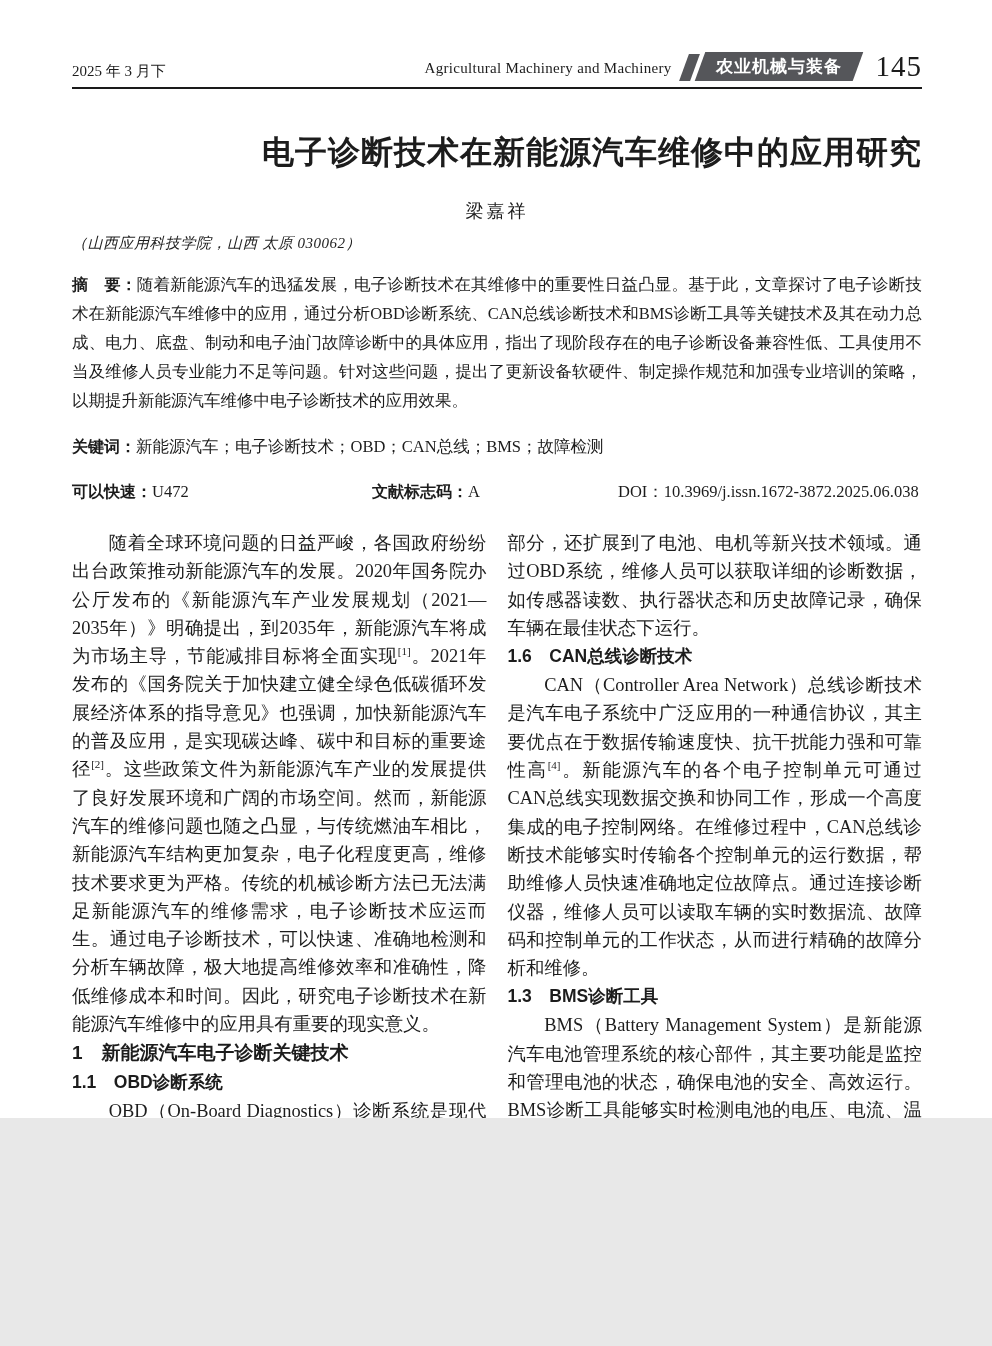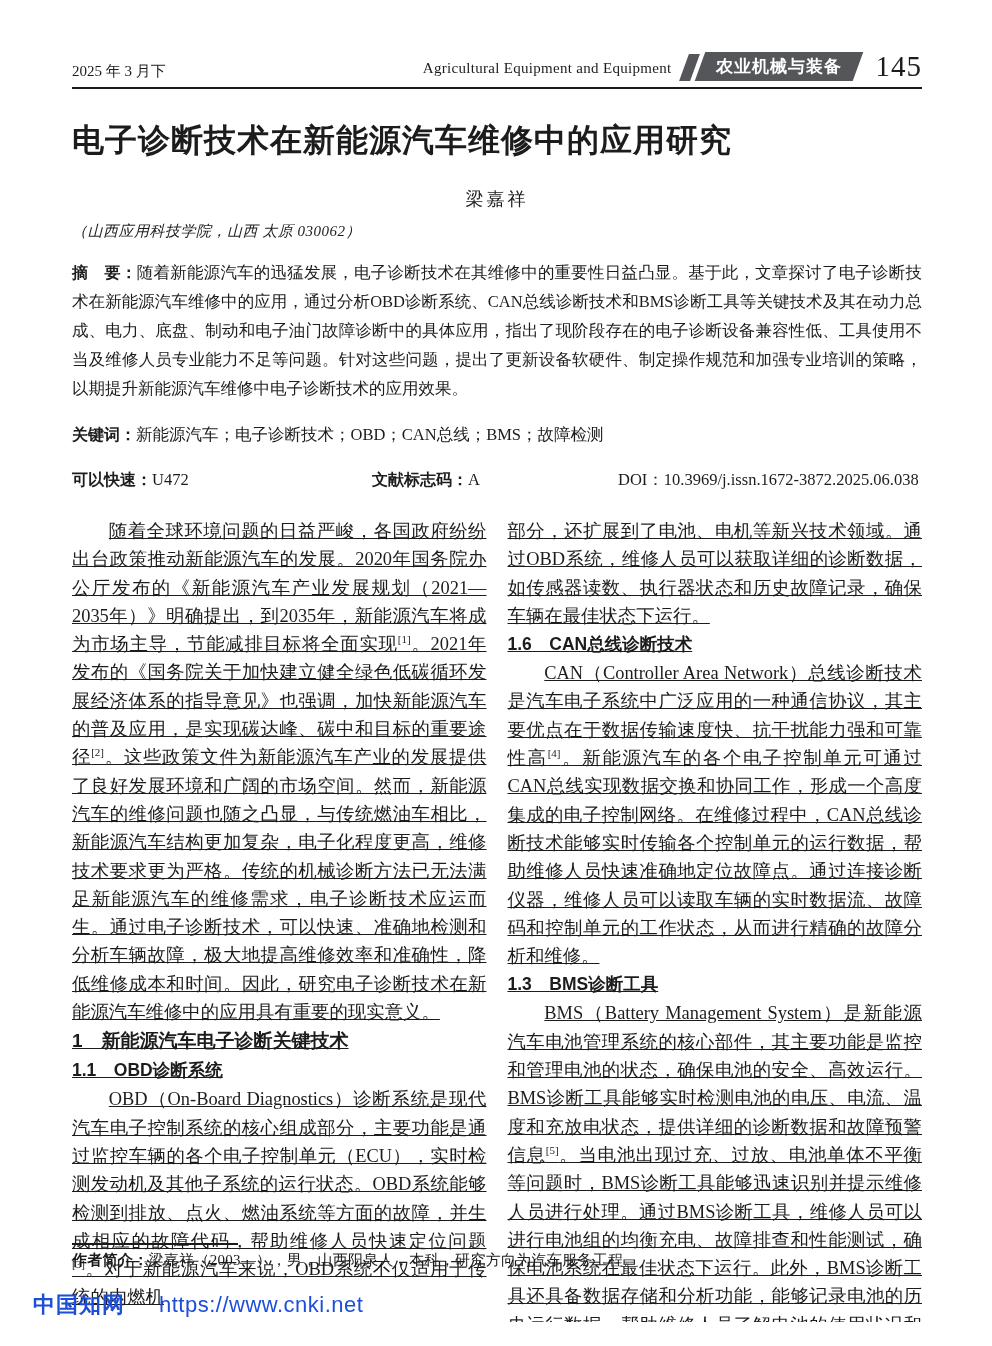--- a/index.html
+++ b/index.html
@@ -5,7 +5,7 @@
   html,body{margin:0;padding:0;background:#e8e8e8;}
   .page{
     position:relative;
-    width:992px;height:1346px;
+    width:992px;height:1118px;
     margin:0 auto;
     background:#ffffff;
     color:#1c1c1c;

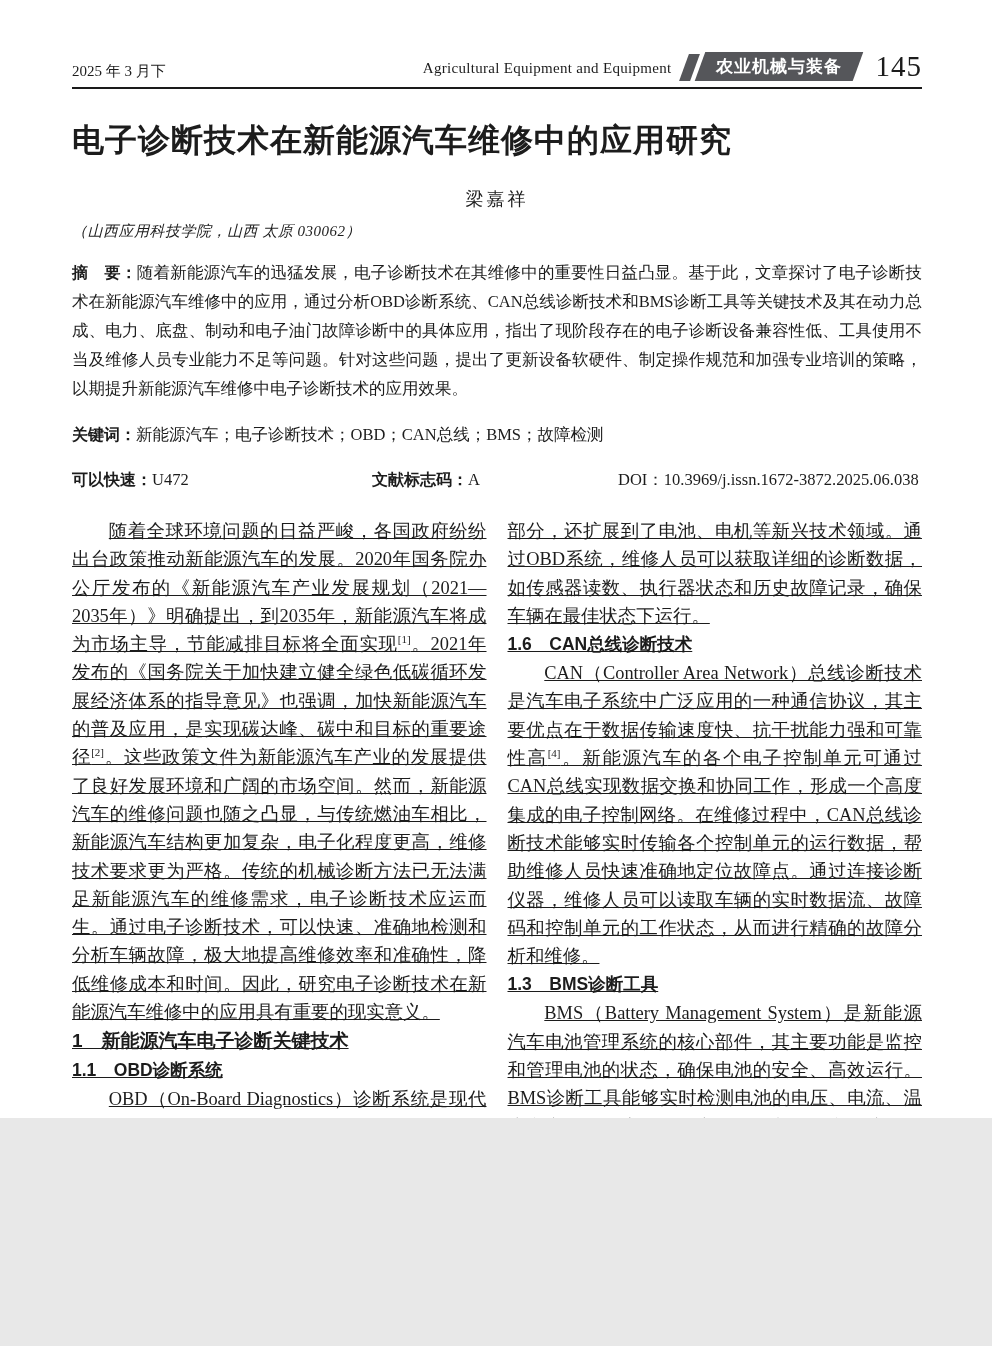--- a/index.html
+++ b/index.html
@@ -98,7 +98,7 @@
     <div class="header">
       <span class="issue">2025 年 3 月下</span>
       <div class="header-right">
-        <span class="jen">Agricultural Equipment and Equipment</span>
+        <span class="jen">Agricultural Machinery and Machinery</span>
         <span class="badge-slash"></span>
         <span class="badge">
           <span class="badge-in">农业机械与装备</span>

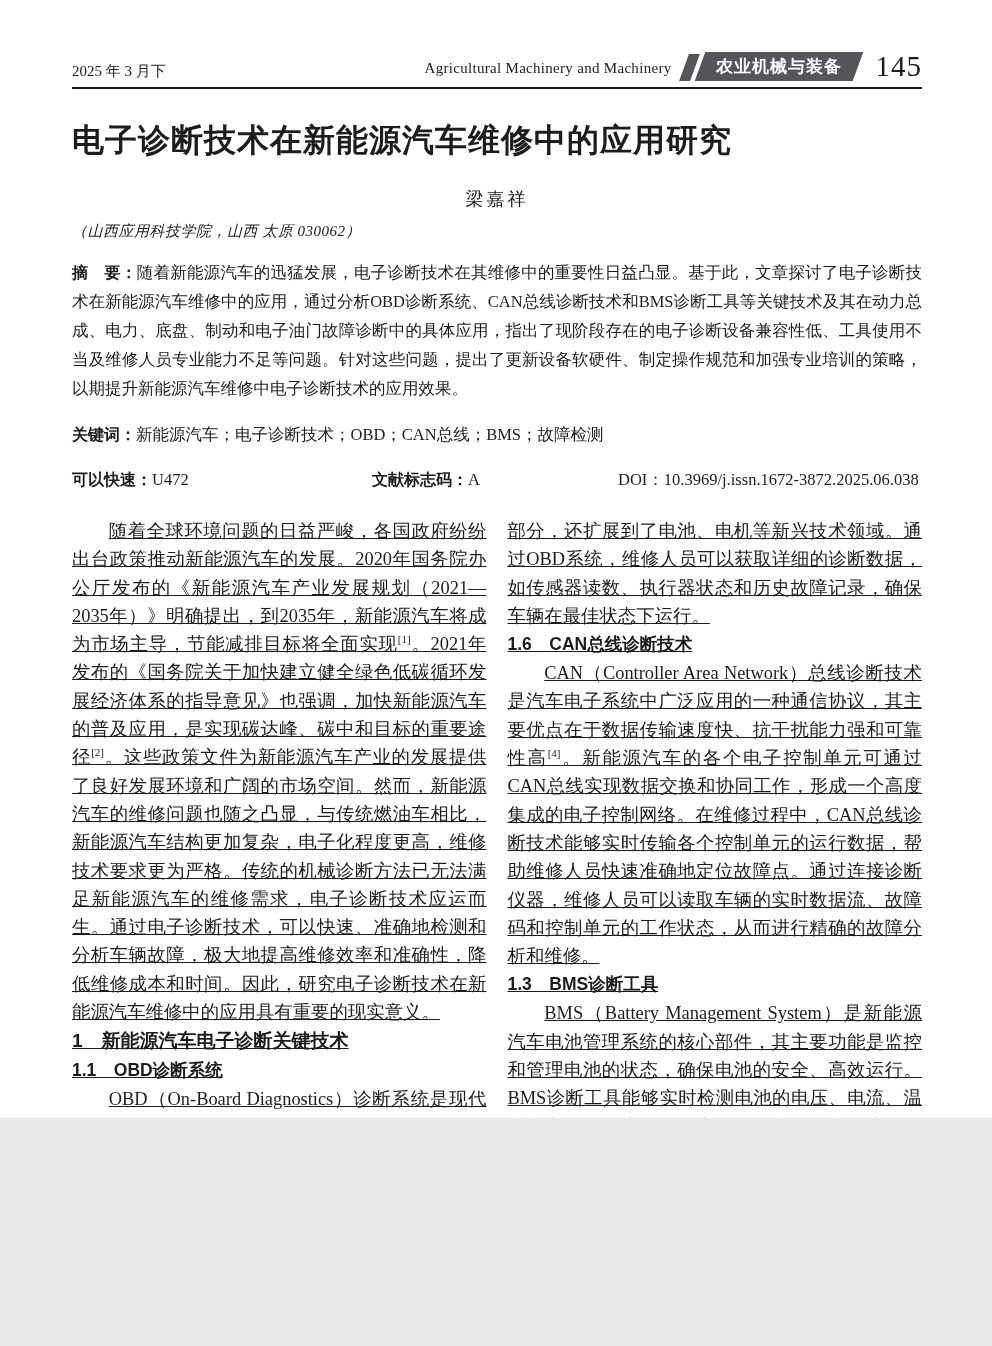--- a/index.html
+++ b/index.html
@@ -40,7 +40,7 @@
   .rule{border-bottom:2px solid #1a1a1a;margin-top:6px;}
   
   .title{
-    text-align:left;margin-top:30px;
+    text-align:right;margin-top:42px;
     font-family:"Liberation Sans","DejaVu Sans",sans-serif;
     font-weight:bold;font-size:32px;letter-spacing:1px;
   }

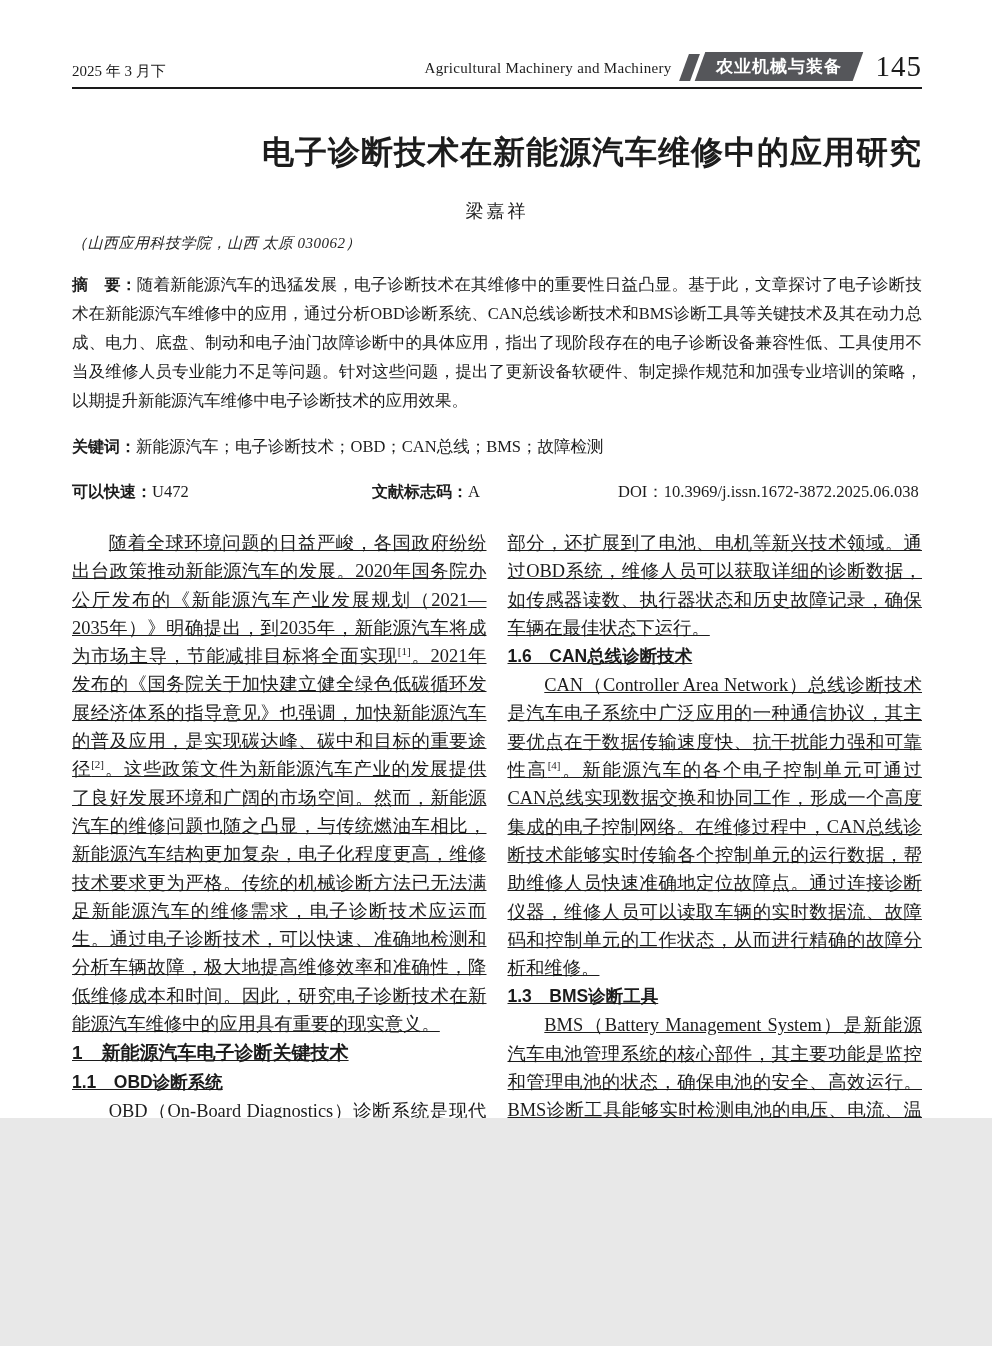--- a/index.html
+++ b/index.html
@@ -62,7 +62,7 @@
     display:flex;gap:21px;margin-top:23px;
     max-height:805px;overflow:hidden;
   }
-  .col{width:415px;font-size:18.4px;line-height:28.3px;text-align:justify;text-decoration:underline;}
+  .col{width:415px;font-size:18.4px;line-height:28.3px;text-align:justify;}
   .col p{margin:0;}
   .indent{text-indent:2em;}
   sup{font-size:.6em;vertical-align:super;line-height:0;}

